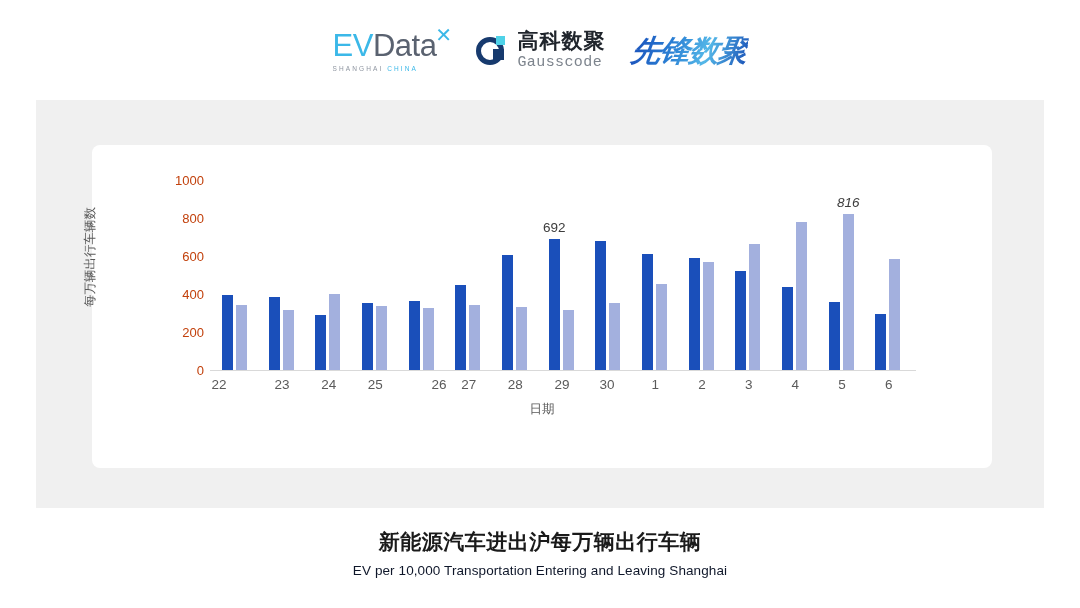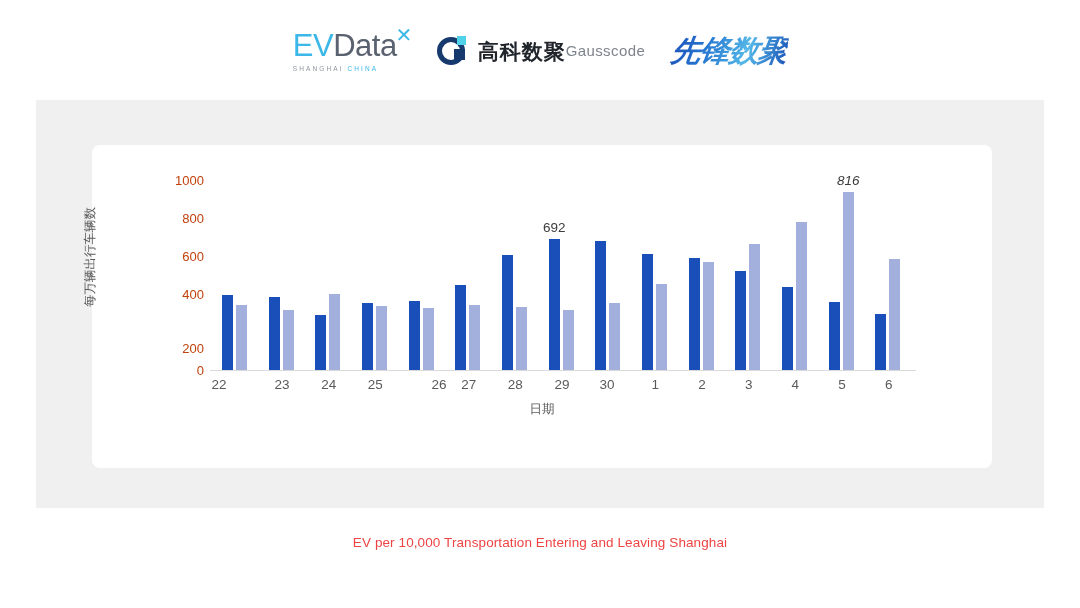--- a/index.html
+++ b/index.html
@@ -92,7 +92,7 @@
     width: 9px; height: 9px;
     background: #4fd2e8;
   }
-  .gauss-text { display: flex; line-height: 1; }
+  .gauss-text { display: flex; flex-direction: column; line-height: 1; font-family: Liberation Mono, monospace; }
   .gauss-text .cn {
     font-size: 21px;
     color: #20252c;

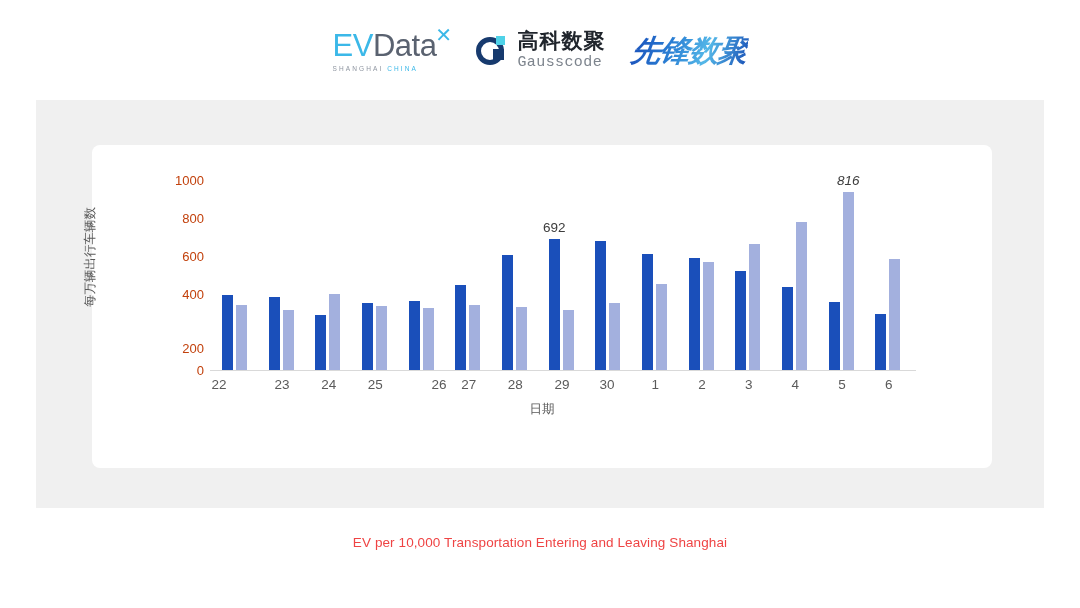--- a/index.html
+++ b/index.html
@@ -364,7 +364,7 @@
         </div>
         <div class="bar-group" style="left: 606.667px; width: 46.6667px;">
           <div class="bar out" style="height: 67.83px; background: rgb(26, 79, 186);"></div>
-          <div class="bar back" style="height: 178px; background: rgb(163, 176, 222); font-style: italic;">
+          <div class="bar back" style="height: 156px; background: rgb(163, 176, 222); font-style: italic;">
             <span class="bar-label">816</span>
           </div>
         </div>

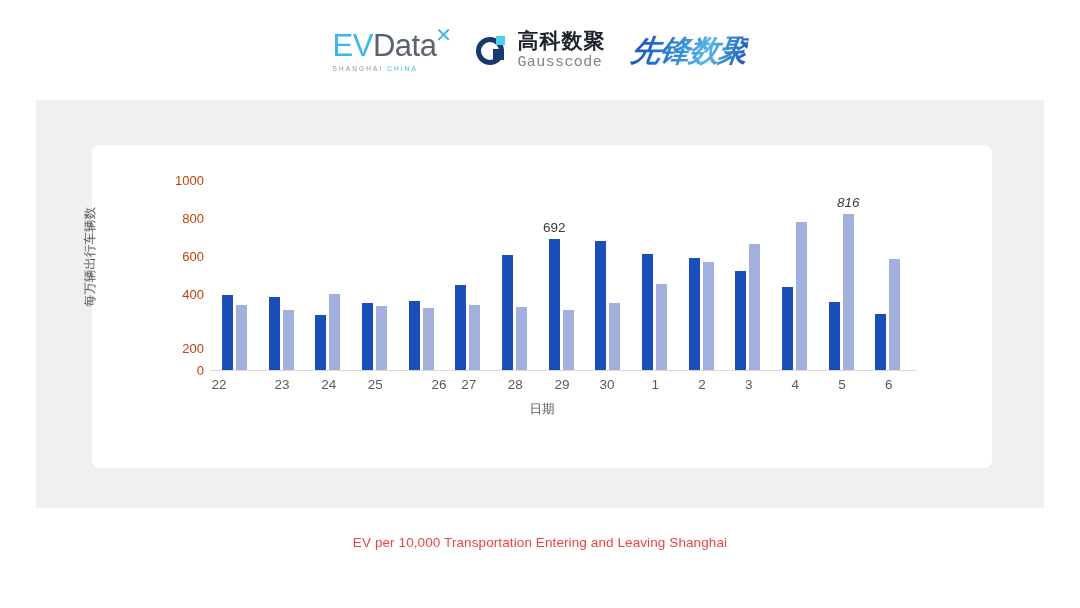--- a/index.html
+++ b/index.html
@@ -299,7 +299,7 @@
     <div id="y-axis-title">每万辆出行车辆数</div>
     <div id="y-ticks">
         <div class="y-tick-label" style="top: 225px;">0</div>
-        <div class="y-tick-label" style="top: 187px; margin-top: 16px;">200</div>
+        <div class="y-tick-label" style="top: 187px;">200</div>
         <div class="y-tick-label" style="top: 149px;">400</div>
         <div class="y-tick-label" style="top: 111px;">600</div>
         <div class="y-tick-label" style="top: 73px;">800</div>

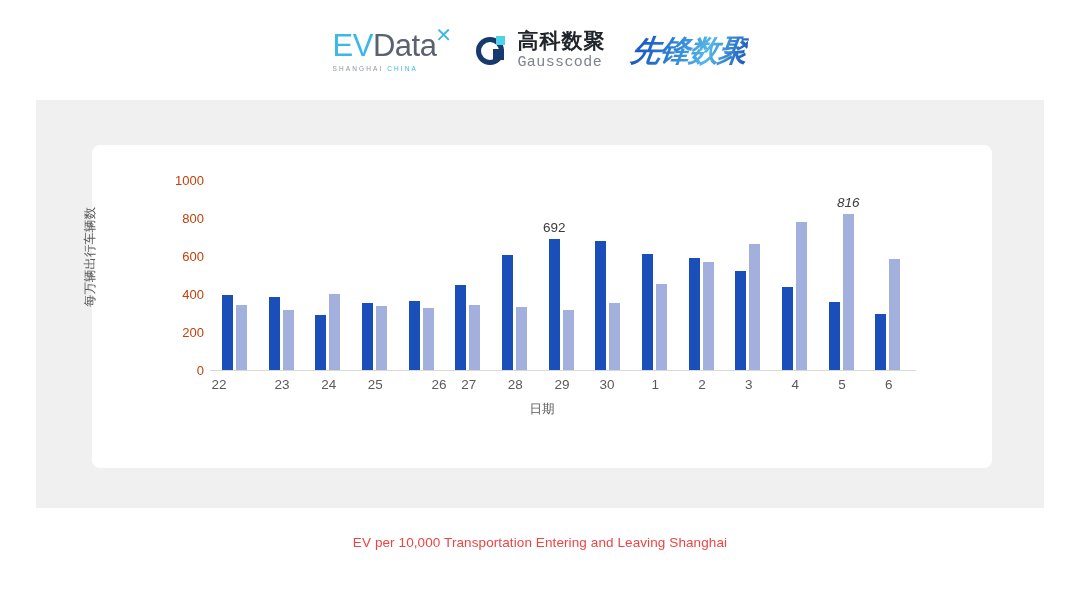--- a/index.html
+++ b/index.html
@@ -395,6 +395,7 @@
 </div>
 
 <div id="footer">
+  <div id="footer-title">新能源汽车进出沪每万辆出行车辆</div>
   <div id="footer-subtitle">EV per 10,000 Transportation Entering and Leaving Shanghai</div>
 </div>
 

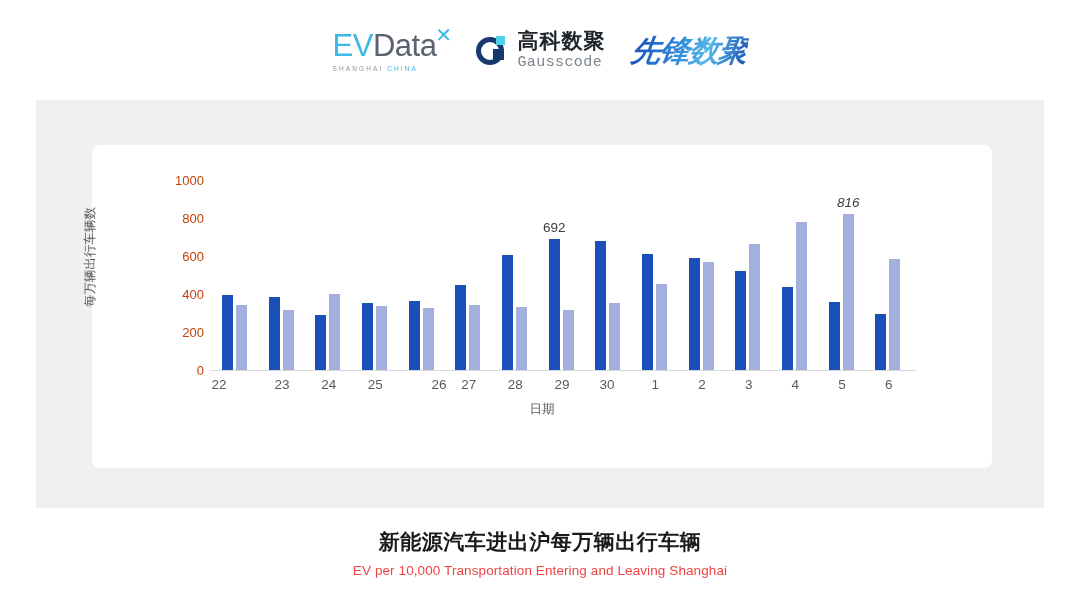--- a/index.html
+++ b/index.html
@@ -256,7 +256,7 @@
   #footer-subtitle {
     margin-top: 7px;
     font-size: 13.5px;
-    color: #ef4444;
+    color: #0f172a;
     letter-spacing: 0.1px;
   }
 </style>

